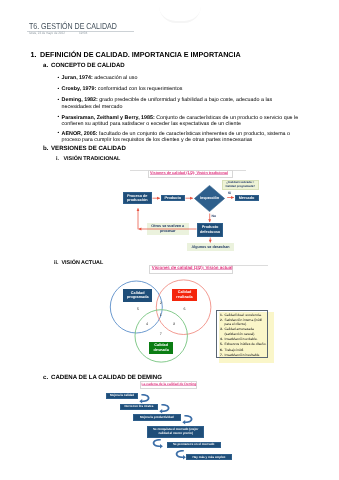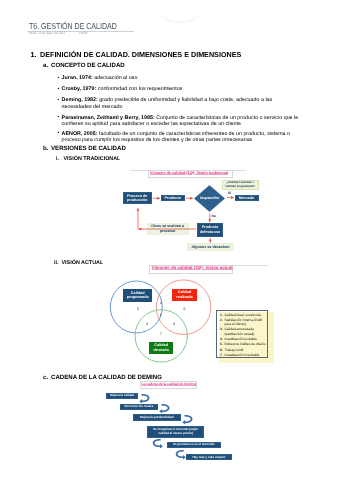--- a/index.html
+++ b/index.html
@@ -82,7 +82,7 @@
 
   <div class="hd h1" style="left:30.5px;top:50.5px">
     <span class="num">1.</span>
-    <span class="txt">DEFINICIÓN DE CALIDAD. DIMENSIONES E DIMENSIONES</span>
+    <span class="txt">DEFINICIÓN DE CALIDAD. IMPORTANCIA E IMPORTANCIA</span>
   </div>
 
   <div class="hd h2" style="left:43px;top:62.5px">

